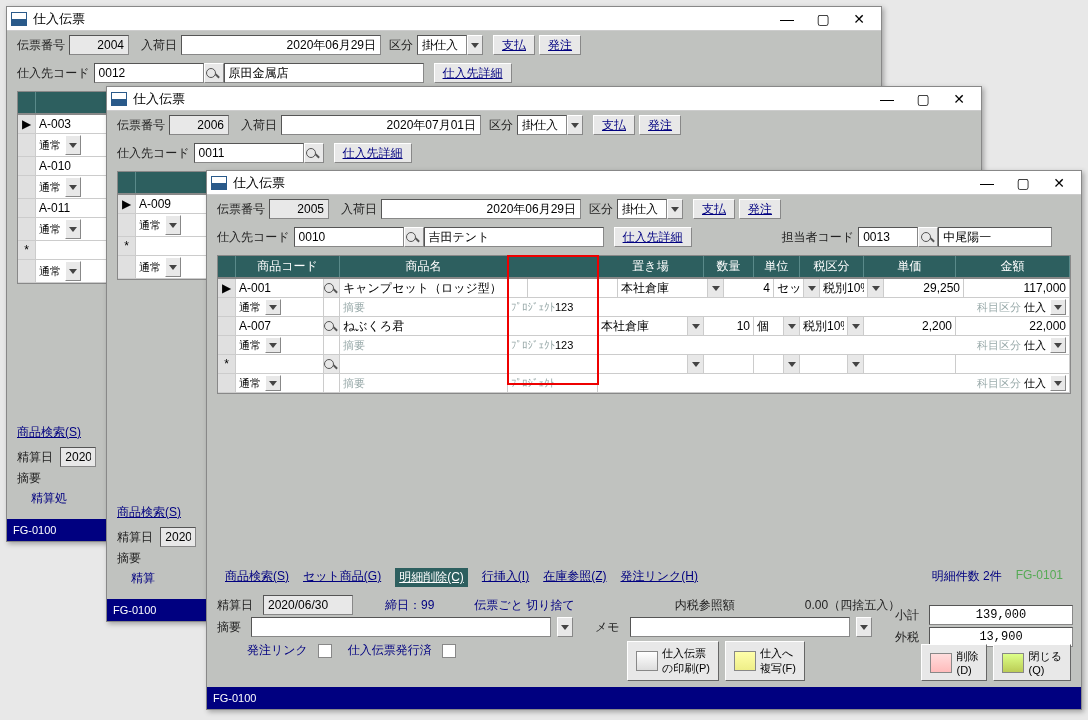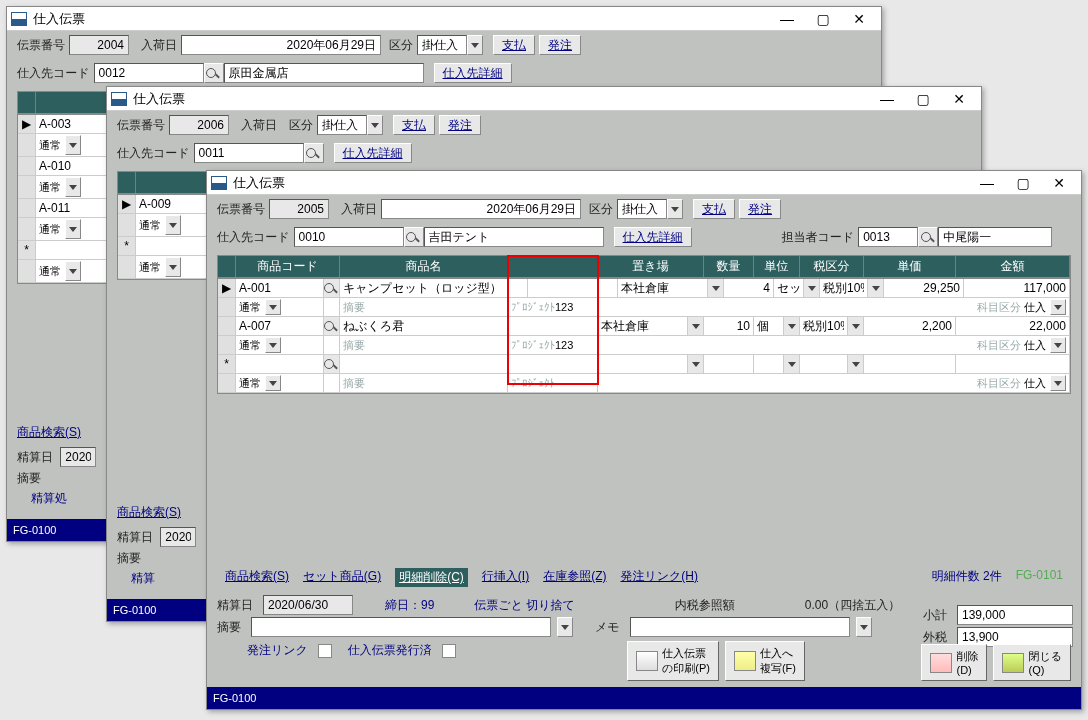--- a/index.html
+++ b/index.html
@@ -181,6 +181,7 @@
     <span class="lbl">伝票番号</span>
     <input class="inp ro right" style="width: 60px;" value="2006">
     <span class="lbl" style="margin-left:12px">入荷日</span>
+    <input class="inp right" style="width: 200px;" value="2020年07月01日">
     <span class="lbl" style="margin-left:8px">区分</span>
     <input class="inp" style="width: 50px;" value="掛仕入">
     <span class="dd"></span>

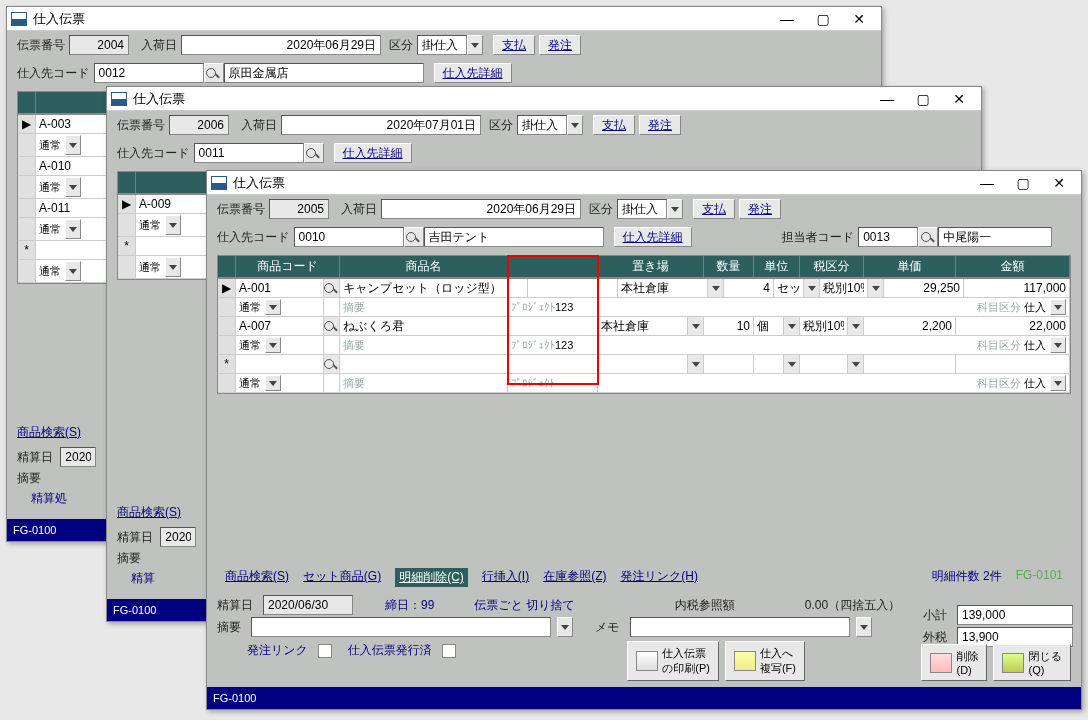--- a/index.html
+++ b/index.html
@@ -53,7 +53,7 @@
 .totals { position: absolute; right: 8px; bottom: 60px; font-size: 12px; }
 .totals-row { display: flex; align-items: center; gap: 6px; margin-bottom: 2px; }
 .totals-row .lbl { width: 40px; text-align: right; }
-.totals-row .inp { width: 116px; text-align: left; }
+.totals-row .inp { width: 144px; text-align: center; font-family: Liberation Mono, monospace; }
 
 .chk { width: 14px; height: 14px; border: 1px solid #888; background: #fff; display: inline-block; vertical-align: middle; }
 </style>

